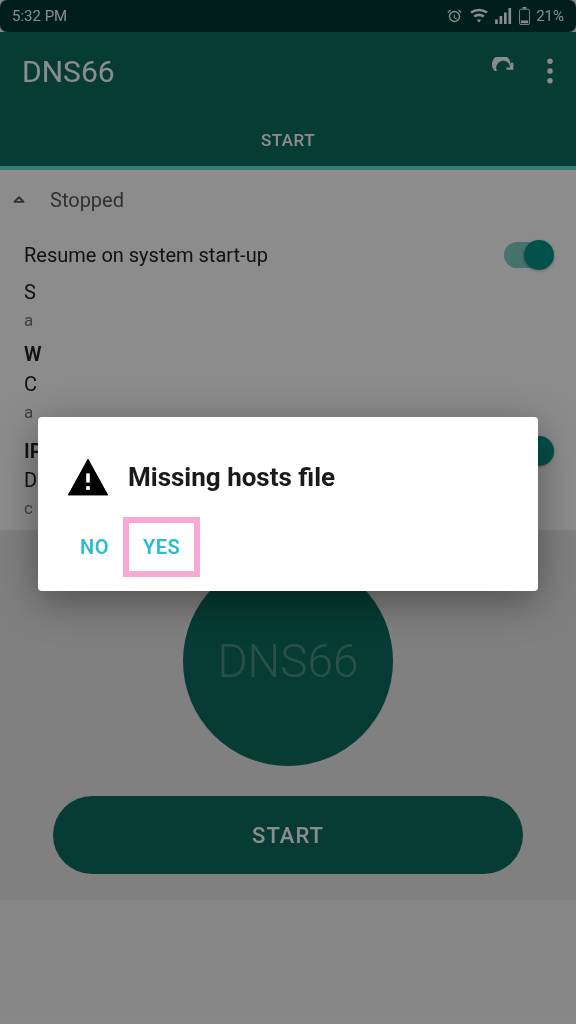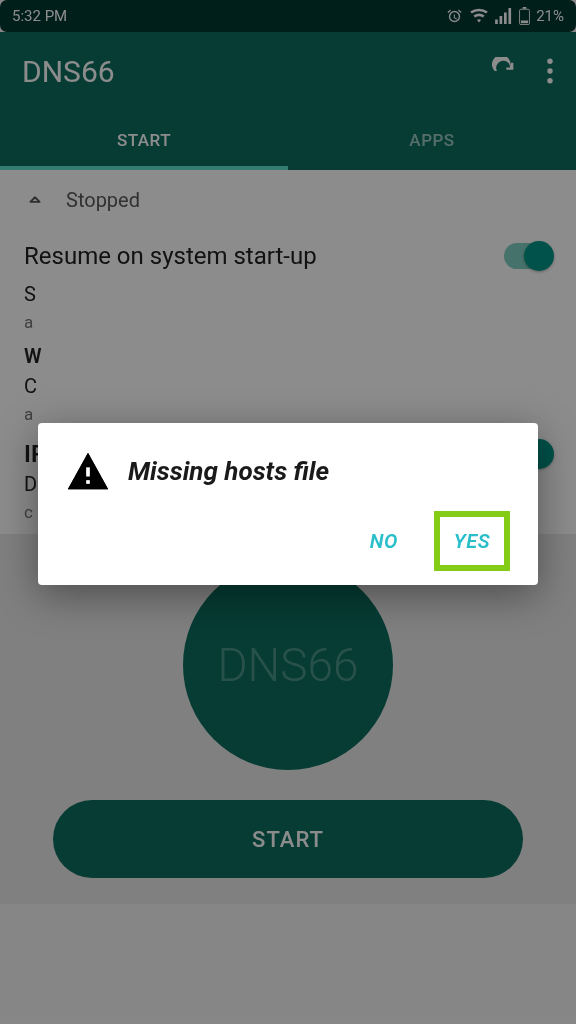--- a/index.html
+++ b/index.html
@@ -260,7 +260,6 @@
 
 <div class="tabs">
   <div class="tab active">START</div>
-  <div class="tab">APPS</div>
 </div>
 
 <div class="content">

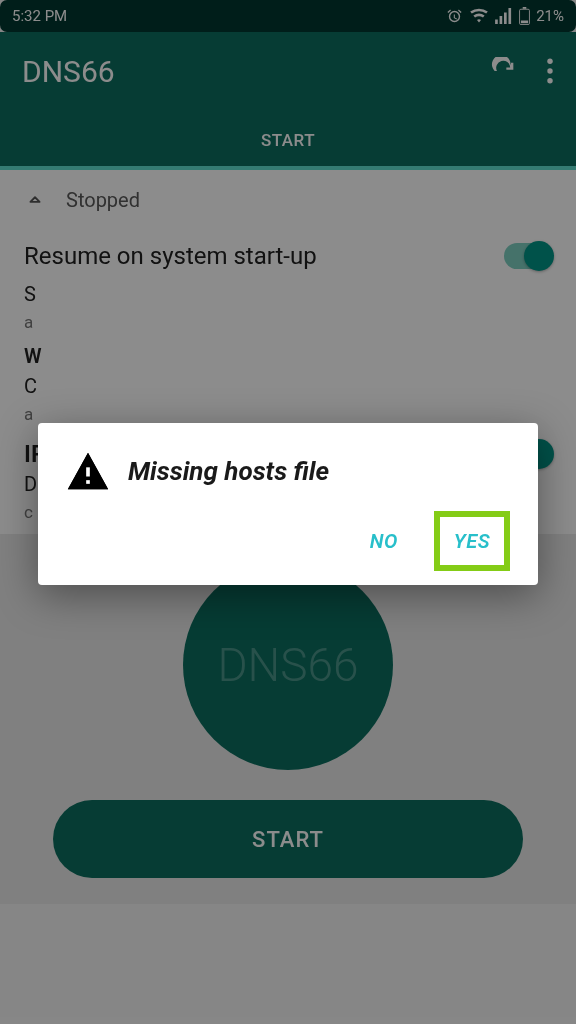--- a/index.html
+++ b/index.html
@@ -81,7 +81,7 @@
       display: flex;
       align-items: center;
       gap: 20px;
-      padding: 18px 24px;
+      padding: 18px 8px;
       font-size: 20px;
       color: #5a5a5a;
     }

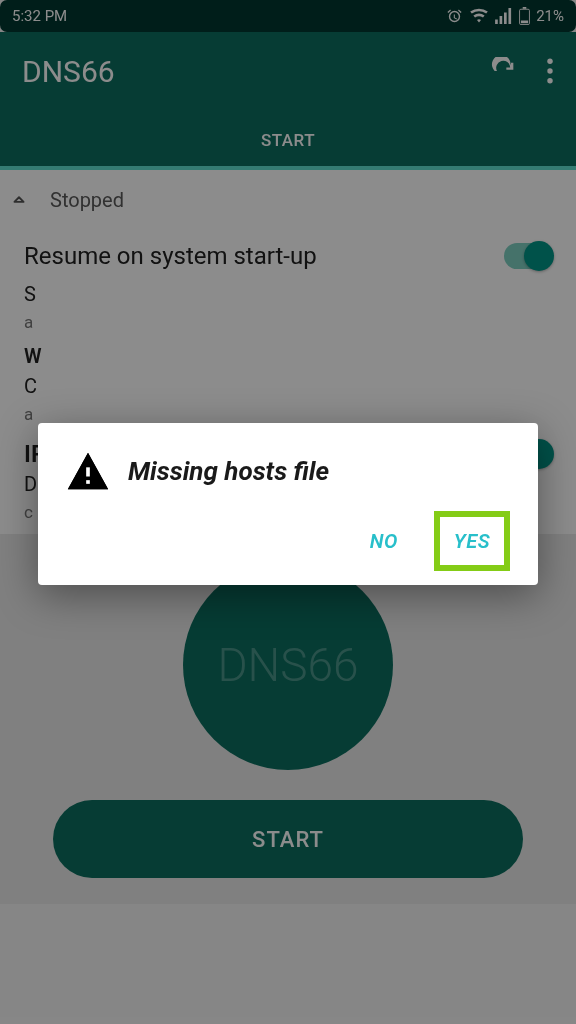--- a/index.html
+++ b/index.html
@@ -96,7 +96,7 @@
       align-items: center;
     }
     .setting-label {
-      font-size: 24px;
+      font-size: 20px;
       color: #222;
       flex: 1;
     }

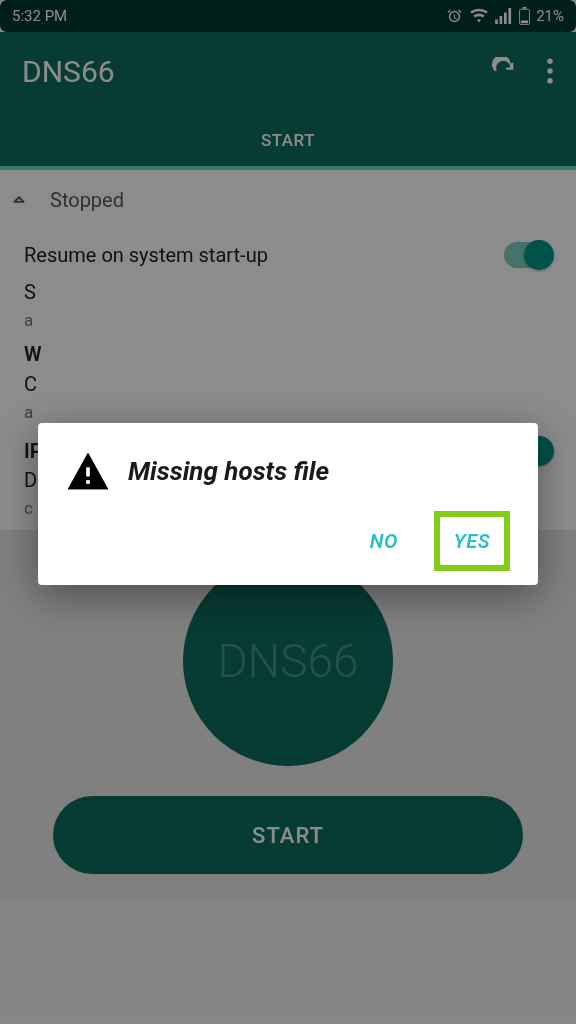--- a/index.html
+++ b/index.html
@@ -174,10 +174,9 @@
       background: #fff;
       border-radius: 4px;
       box-shadow: 0 10px 40px rgba(0,0,0,0.4);
-      padding: 26px 28px 14px;
+      padding: 38px 28px 14px;
       position: relative;
       top: -8px;
-      font-style: italic;
     }
     .dialog-header {
       display: flex;

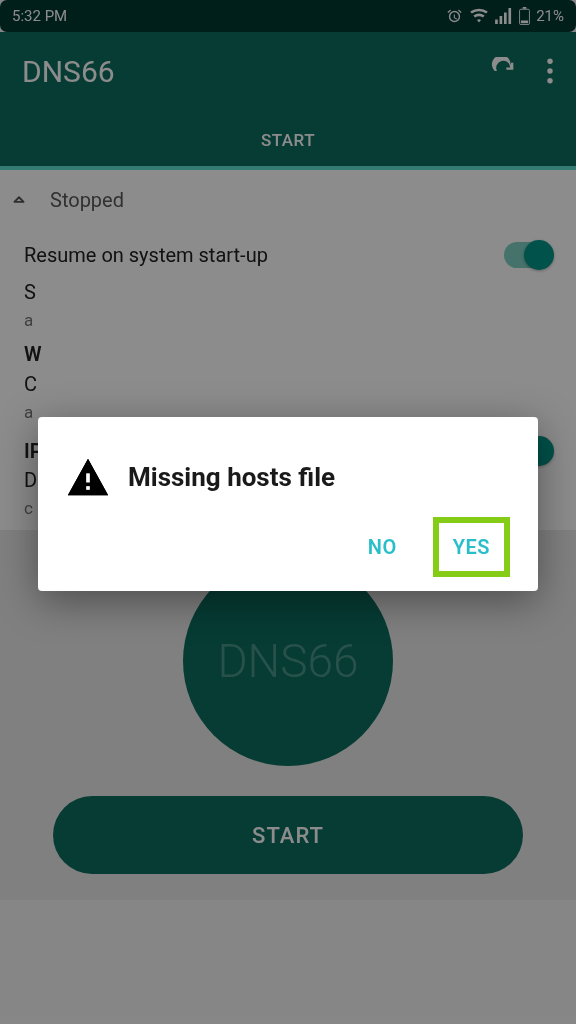--- a/index.html
+++ b/index.html
@@ -203,8 +203,7 @@
     }
     .dialog-actions {
       display: flex;
-      justify-content: flex-end;
-      gap: 22px;
+      justify-content: flex-start;
       align-items: center;
       margin-top: 6px;
     }

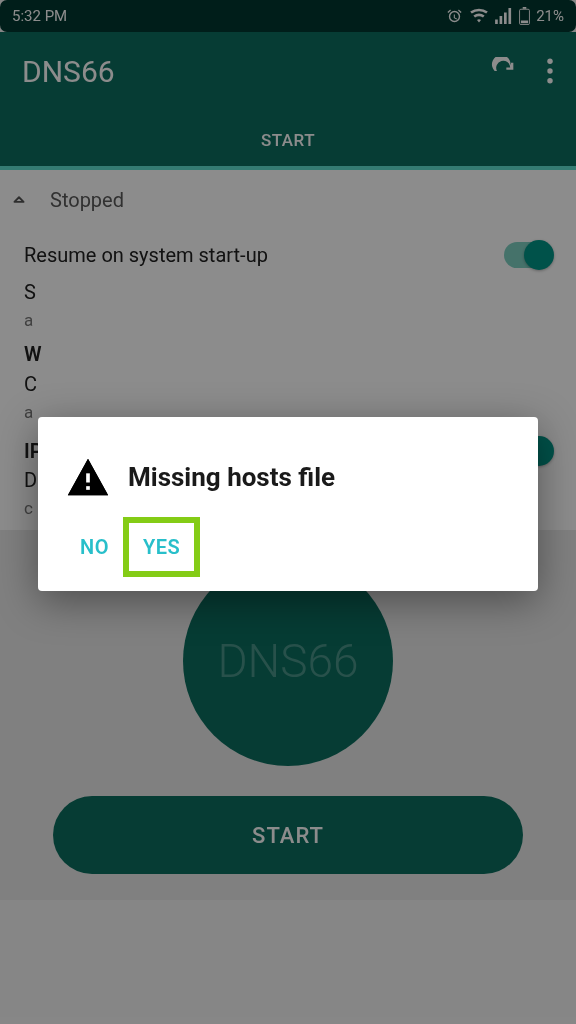--- a/index.html
+++ b/index.html
@@ -215,7 +215,7 @@
       padding: 12px 14px;
     }
     .dialog-btn.yes {
-      border: 6px solid #84cc16;
+      border: 6px solid #f9a8d4;
     }
   </style>
 </head>

